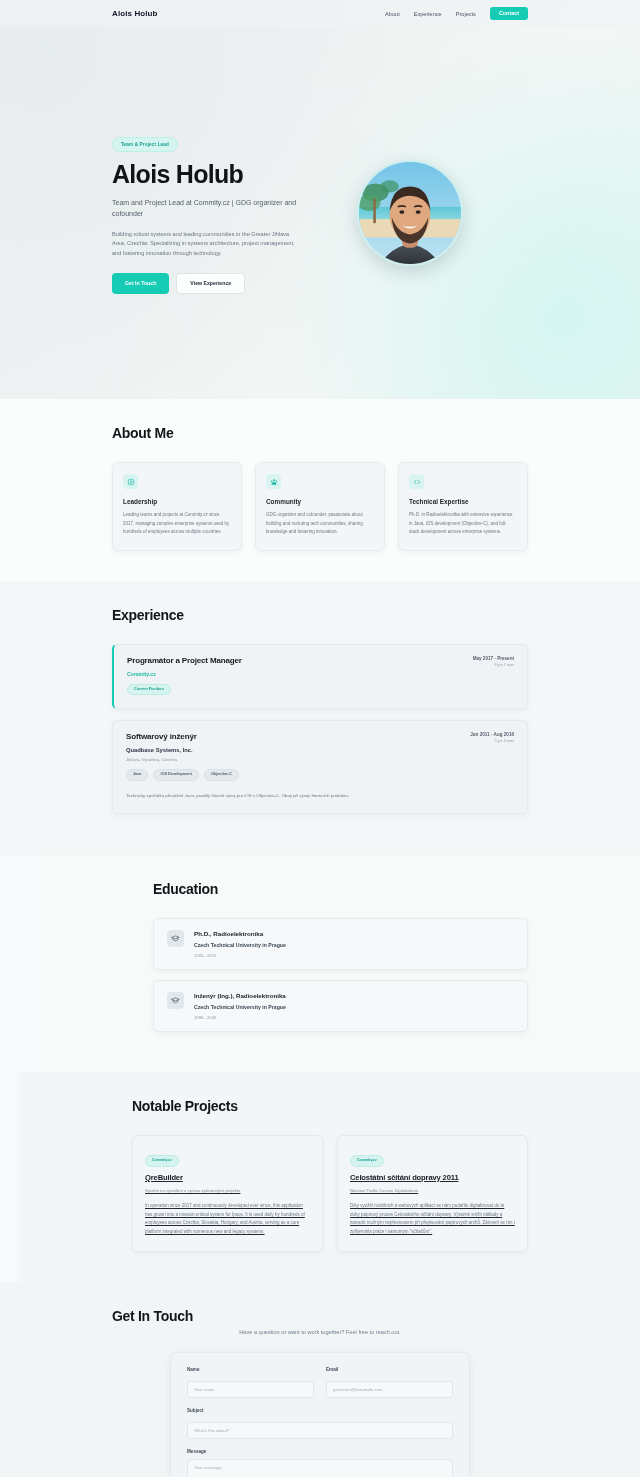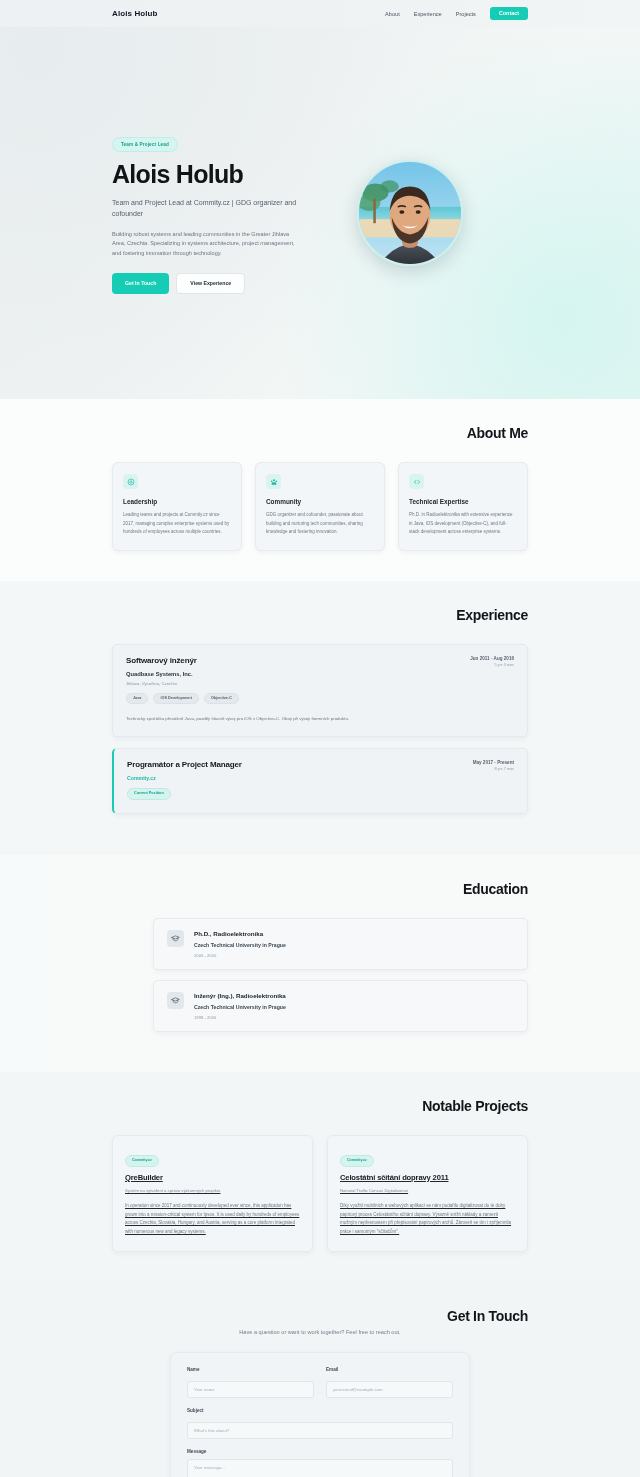--- a/index.html
+++ b/index.html
@@ -109,7 +109,7 @@
   .sec-proj    { background: #f2f6f7; }
   .sec-contact { background: #f1f5f6; }
   .sec-title {
-    text-align: right; font-size: 14px; font-weight: bold;
+    text-align: left; font-size: 14px; font-weight: bold;
     color: #121519; letter-spacing: -.3px; margin-bottom: 21px;
   }
   .sec-sub { text-align: center; font-size: 5.6px; color: #73808d; margin: -16px 0 17px; }

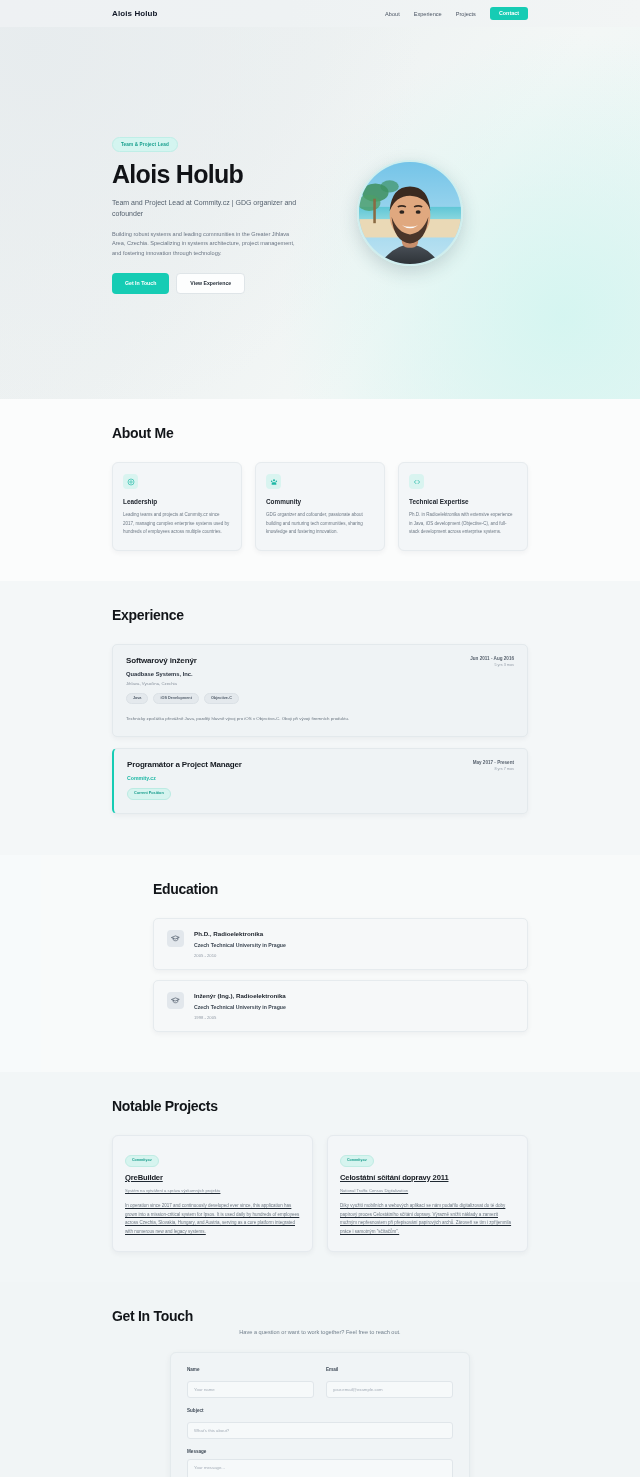--- a/index.html
+++ b/index.html
@@ -320,6 +320,22 @@
   <section class="section sec-exp">
     <h2 class="sec-title">Experience</h2>
 
+    <div class="exp-card accent">
+      <div class="exp-head">
+        <div>
+          <div class="exp-title">Programátor a Project Manager</div>
+          <div class="exp-company">Commity.cz</div>
+          <div class="tag-row">
+            <span class="tag current">Current Position</span>
+          </div>
+        </div>
+        <div class="exp-dates">
+          <div class="exp-date">May 2017 - Present</div>
+          <div class="exp-dur">8 yrs 7 mos</div>
+        </div>
+      </div>
+    </div>
+
     <div class="exp-card">
       <div class="exp-head">
         <div>
@@ -339,22 +355,6 @@
       </div>
       <div class="exp-desc">Technicky zpočátku převážně Java, později hlavně vývoj pro iOS v Objective-C. Oboji při vývoji firemních produktů.</div>
     </div>
-
-    <div class="exp-card accent">
-      <div class="exp-head">
-        <div>
-          <div class="exp-title">Programátor a Project Manager</div>
-          <div class="exp-company">Commity.cz</div>
-          <div class="tag-row">
-            <span class="tag current">Current Position</span>
-          </div>
-        </div>
-        <div class="exp-dates">
-          <div class="exp-date">May 2017 - Present</div>
-          <div class="exp-dur">8 yrs 7 mos</div>
-        </div>
-      </div>
-    </div>
   </section>
 
   <section class="section sec-edu">

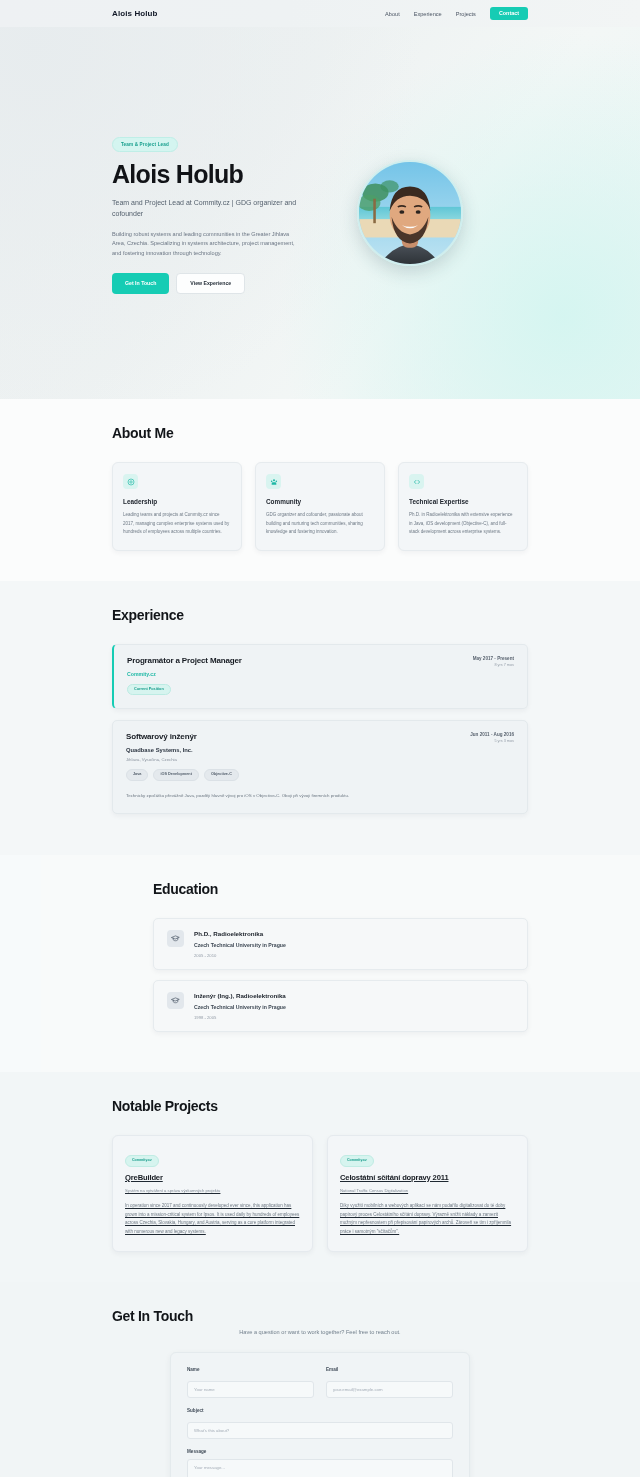--- a/index.html
+++ b/index.html
@@ -106,7 +106,7 @@
   .sec-about   { background: #fbfcfc; }
   .sec-exp     { background: #f4f7f8; }
   .sec-edu     { background: #f8fafa; margin-left: 41px; }
-  .sec-proj    { background: #f2f6f7; }
+  .sec-proj    { background: #f2f6f7; margin-left: 20px; }
   .sec-contact { background: #f1f5f6; }
   .sec-title {
     text-align: left; font-size: 14px; font-weight: bold;

